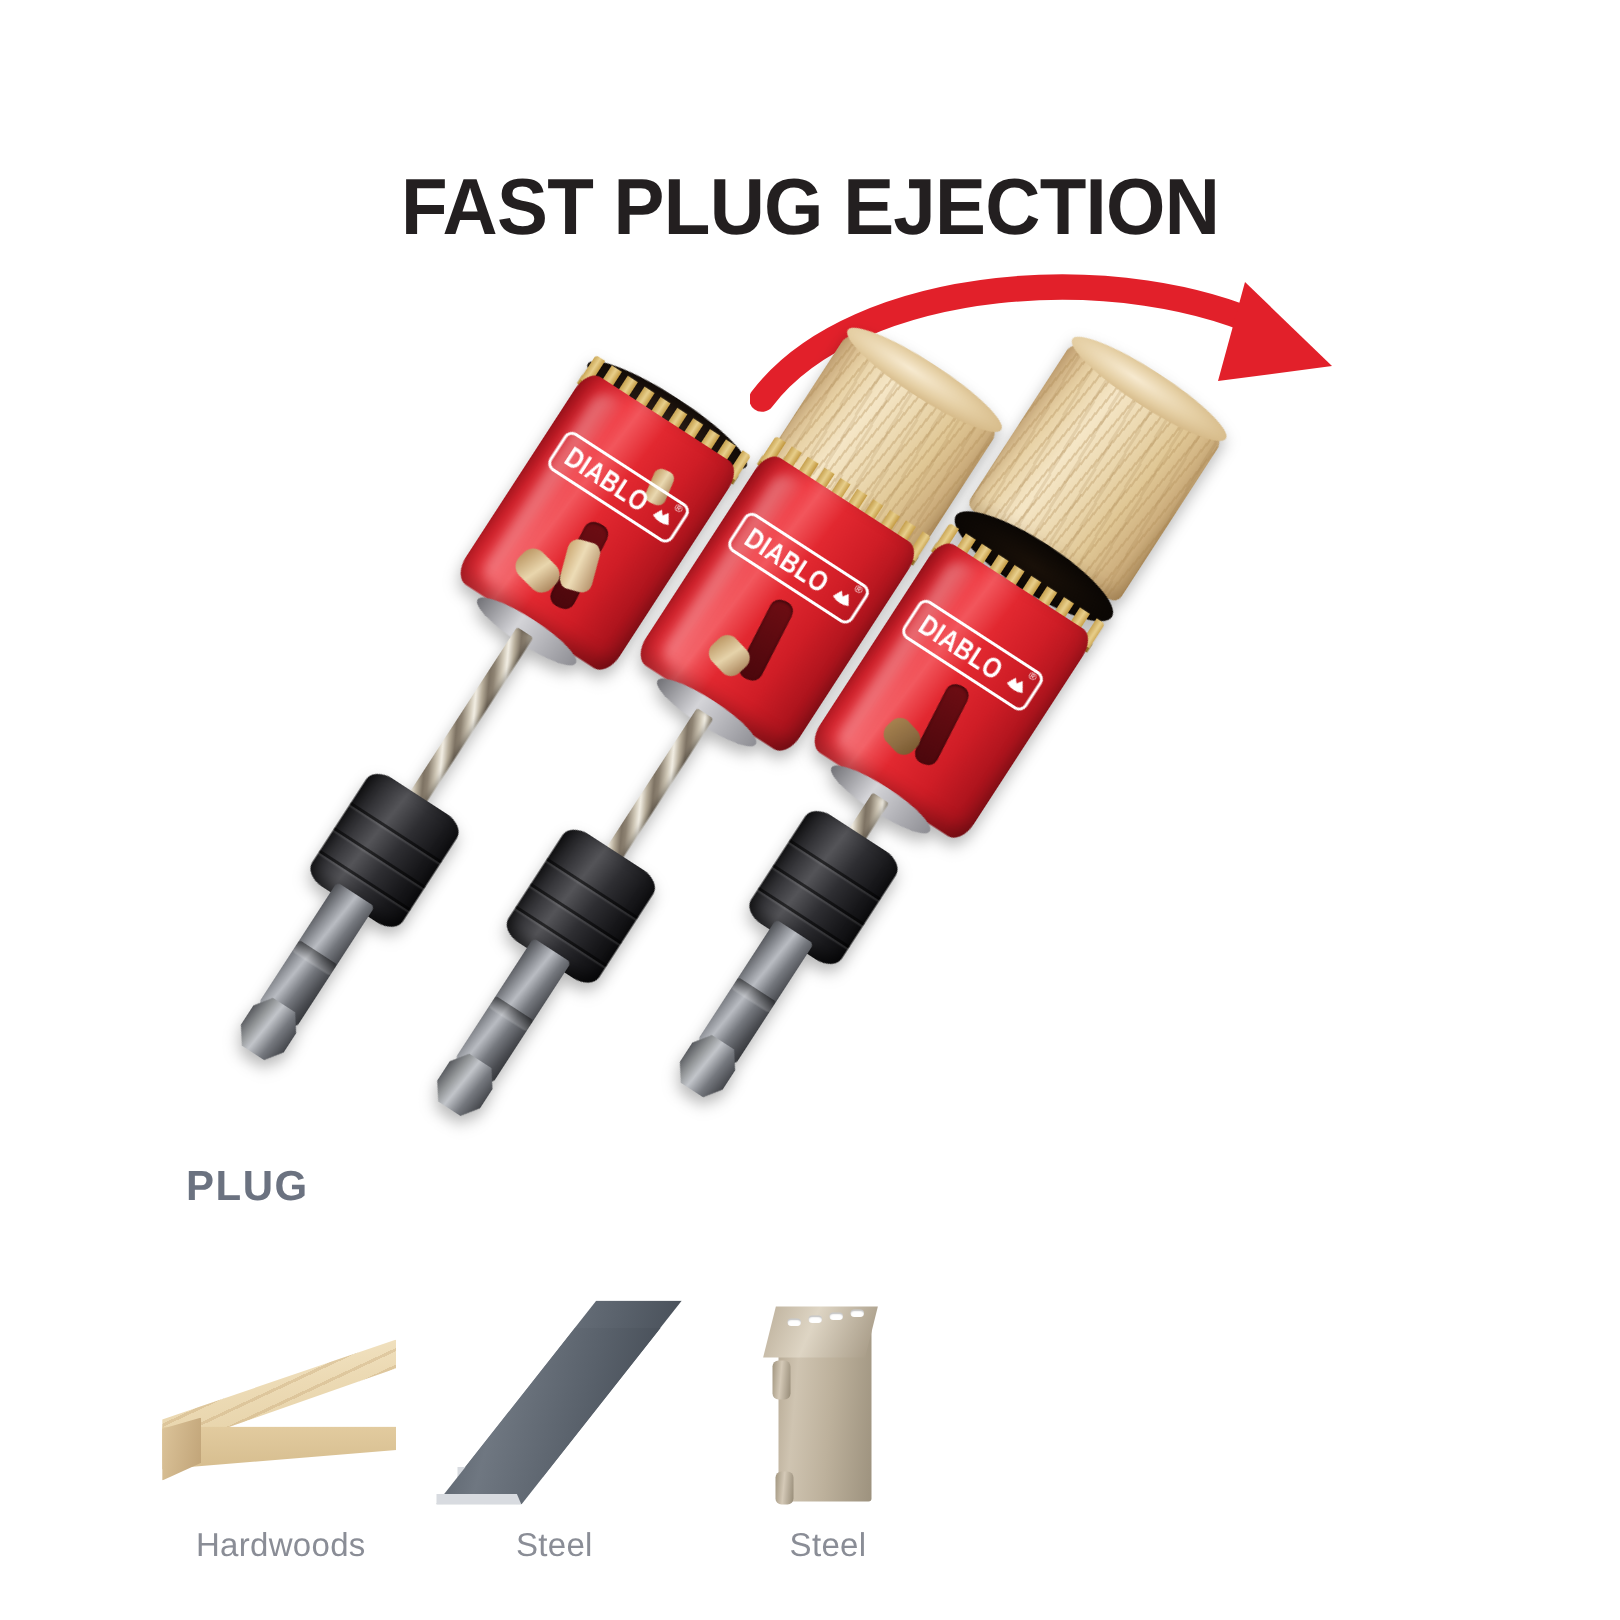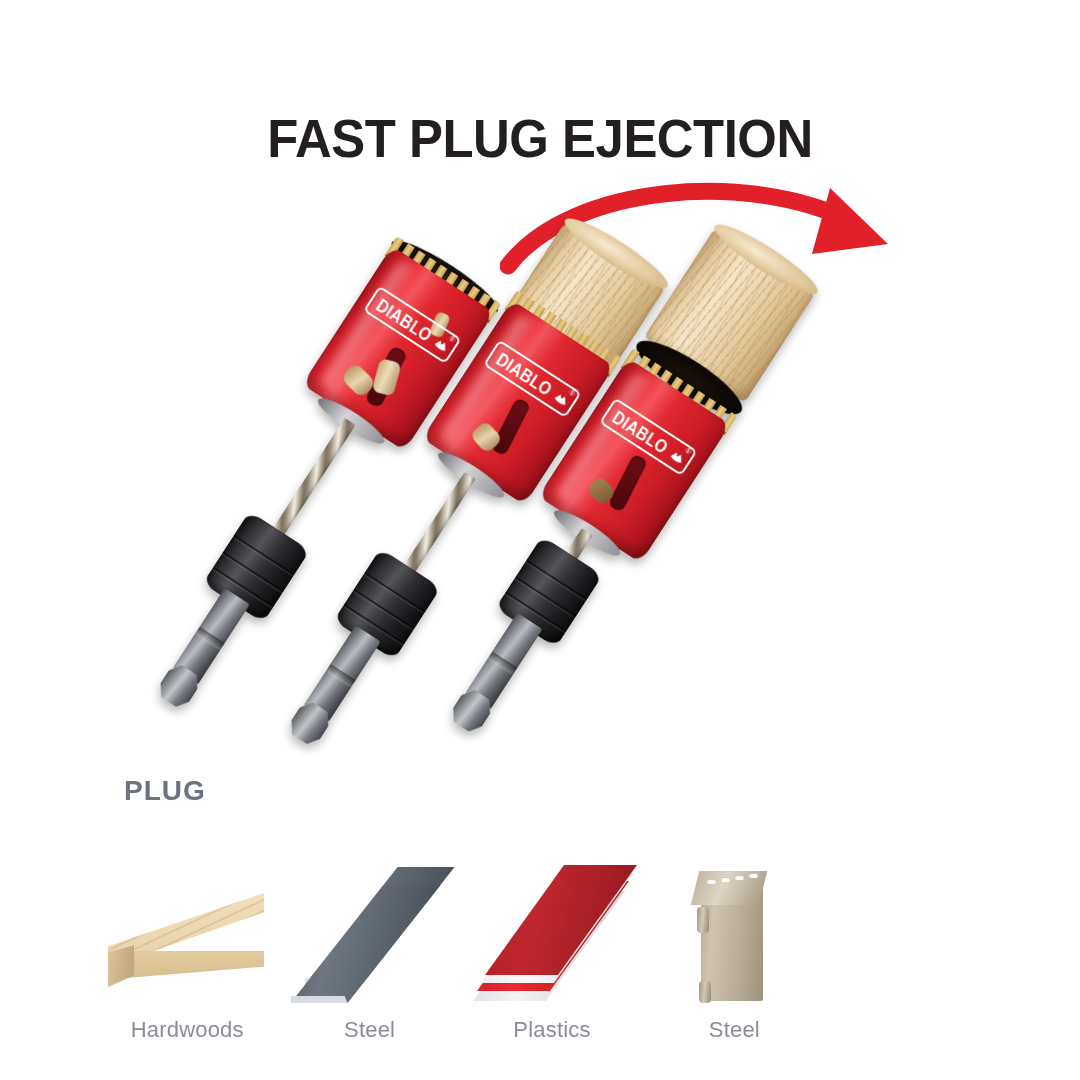--- a/index.html
+++ b/index.html
@@ -534,15 +534,6 @@
       <div class="mat-label">Steel</div>
     </div>
 
-    <div class="mat">
-      <div class="mat-art">
-        <div class="plas-layer" style="left:6px; top:28px; background:linear-gradient(105deg,#d9dade,#f2f3f5 40%,#c9cbd0);"></div>
-        <div class="plas-layer" style="left:10px; top:18px; background:linear-gradient(105deg,#c41c22,#ea2a30 35%,#a8161c);"></div>
-        <div class="plas-layer" style="left:14px; top:10px; background:linear-gradient(105deg,#e3e4e8,#fafafc 40%,#d2d4d9);"></div>
-        <div class="plas-layer" style="left:18px; top:2px; background:linear-gradient(105deg,#a91f24,#c0282e 35%,#8e171c);"></div>
-      </div>
-      <div class="mat-label">Plastics</div>
-    </div>
 
     <div class="mat">
       <div class="mat-art">

